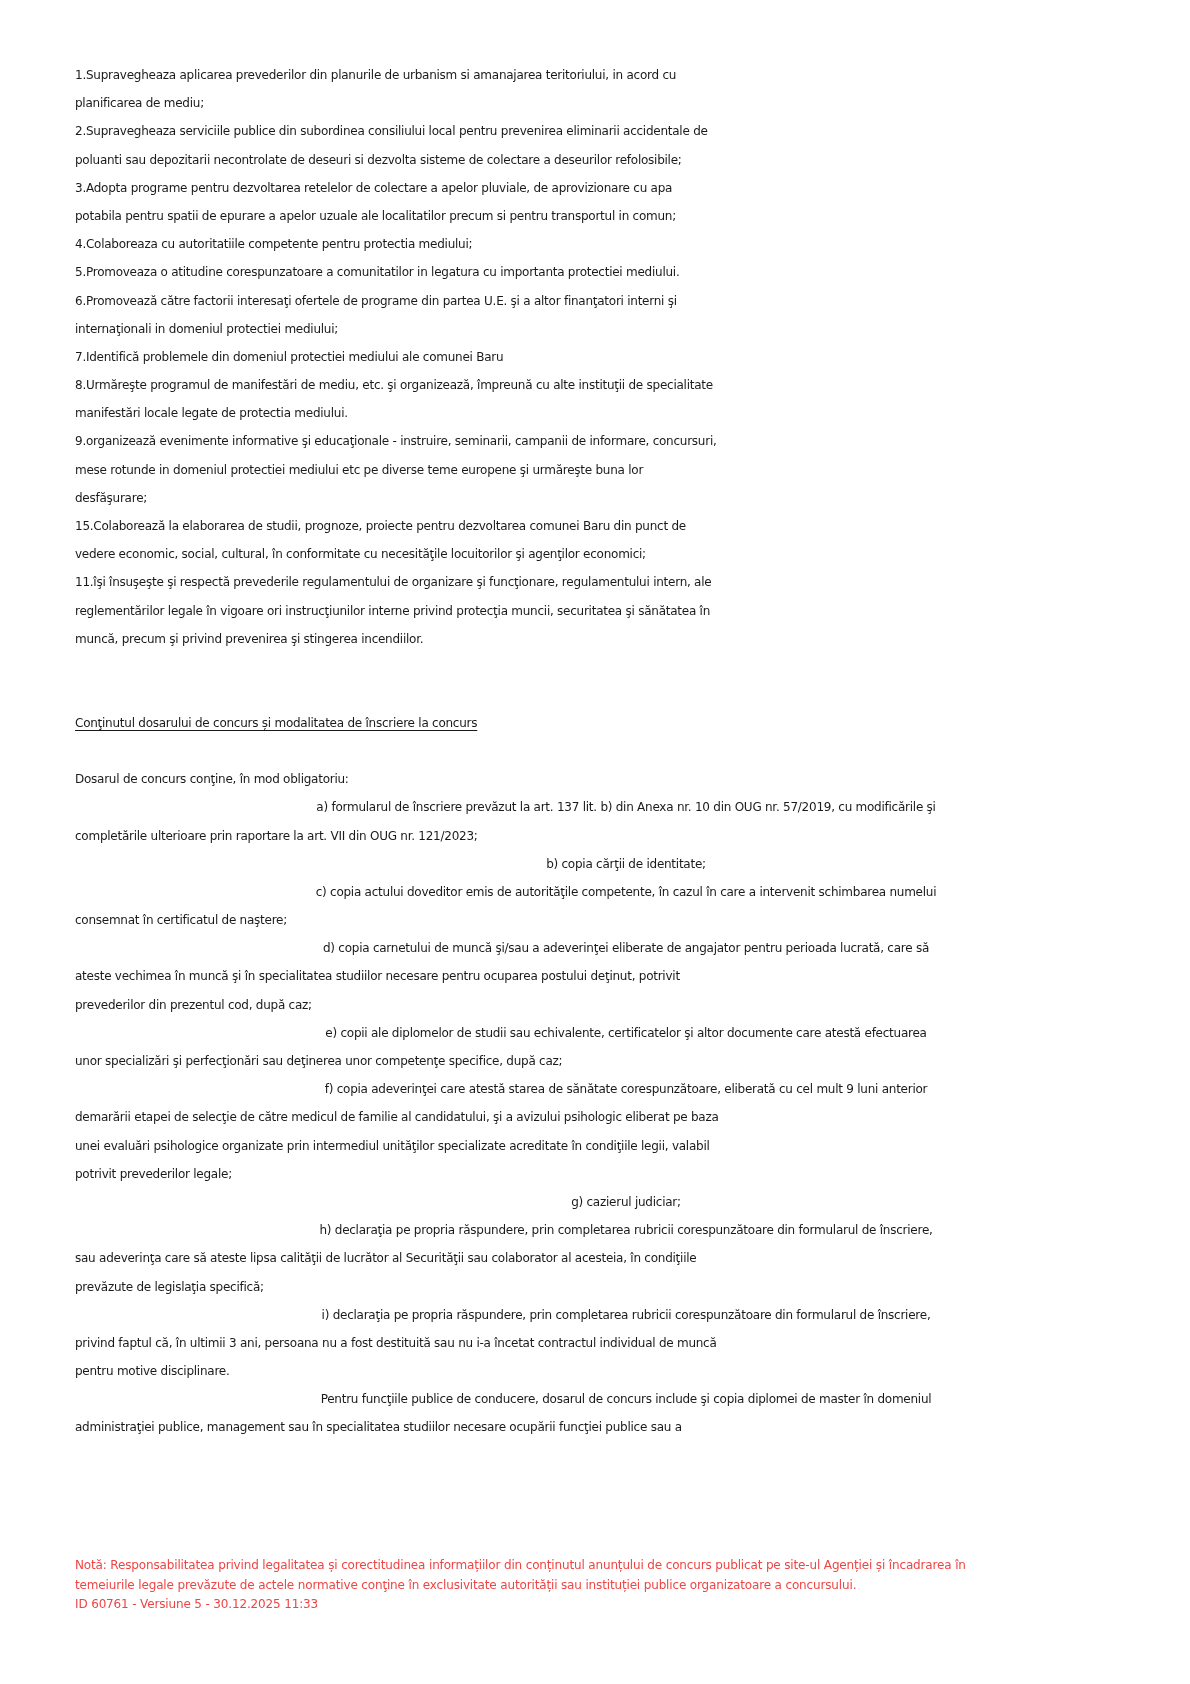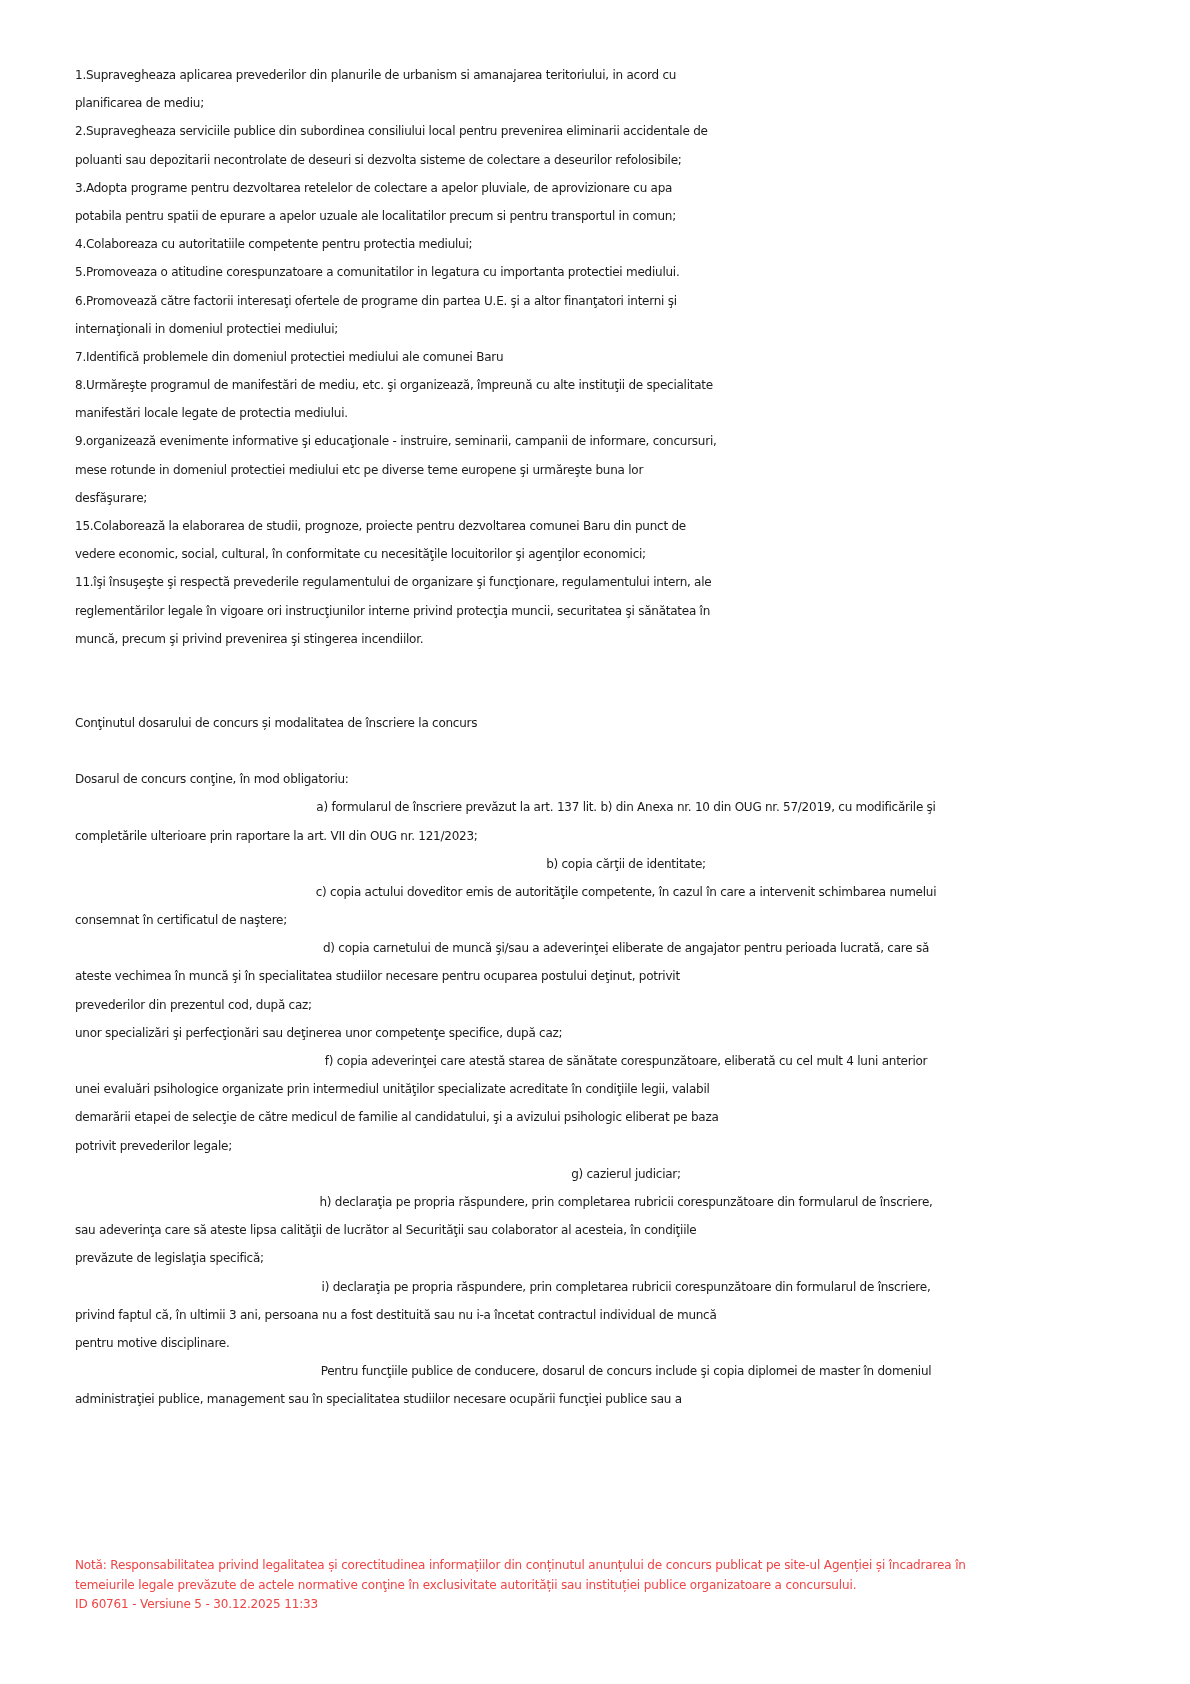--- a/index.html
+++ b/index.html
@@ -28,6 +28,7 @@
     .indent { padding-left: 22px; text-align: center; }
     .heading-block { margin-top: 56px; }
     .heading {
+      text-decoration: underline;
       text-underline-offset: 3px;
       text-decoration-thickness: 1px;
     }

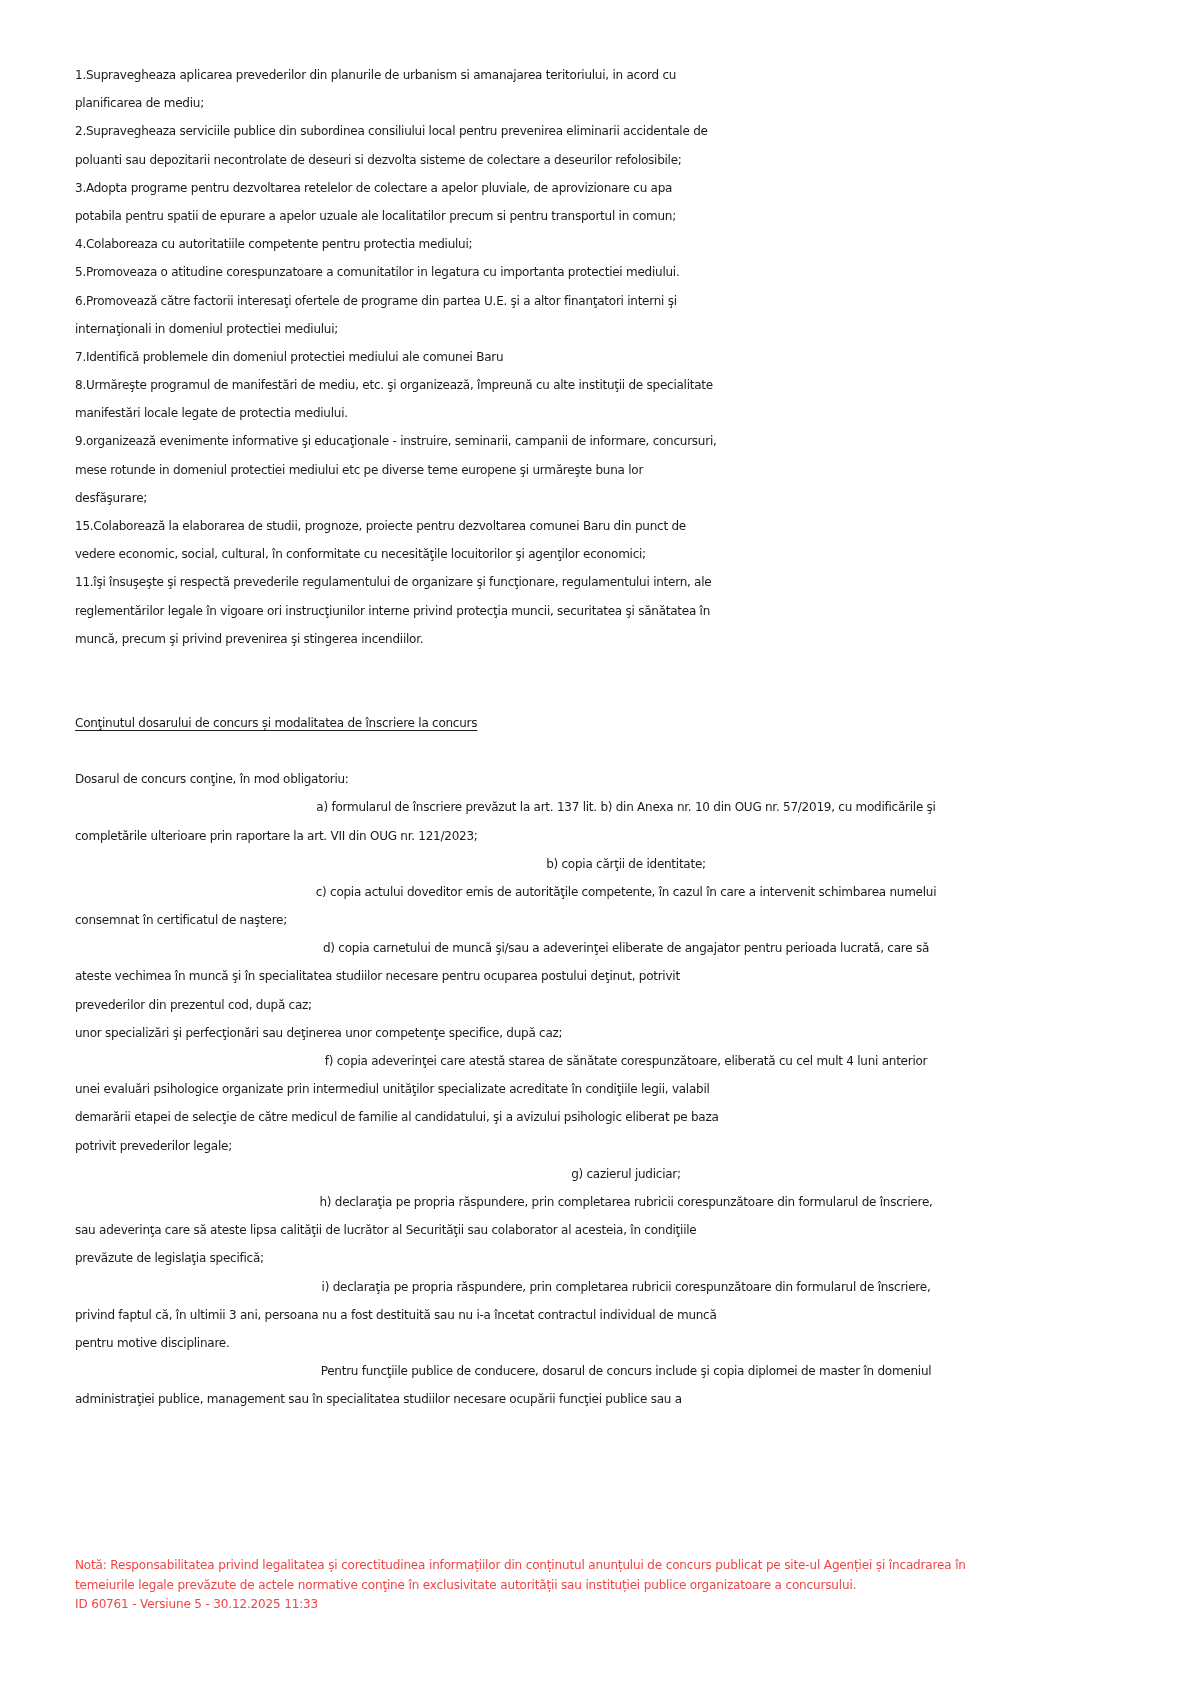--- a/index.html
+++ b/index.html
@@ -121,6 +121,7 @@
           <span class="line">prevederilor din prezentul cod, după caz;</span>
         </div>
         <div>
+          <span class="line indent">e) copii ale diplomelor de studii sau echivalente, certificatelor şi altor documente care atestă efectuarea</span>
           <span class="line">unor specializări şi perfecţionări sau deţinerea unor competenţe specifice, după caz;</span>
         </div>
         <div>

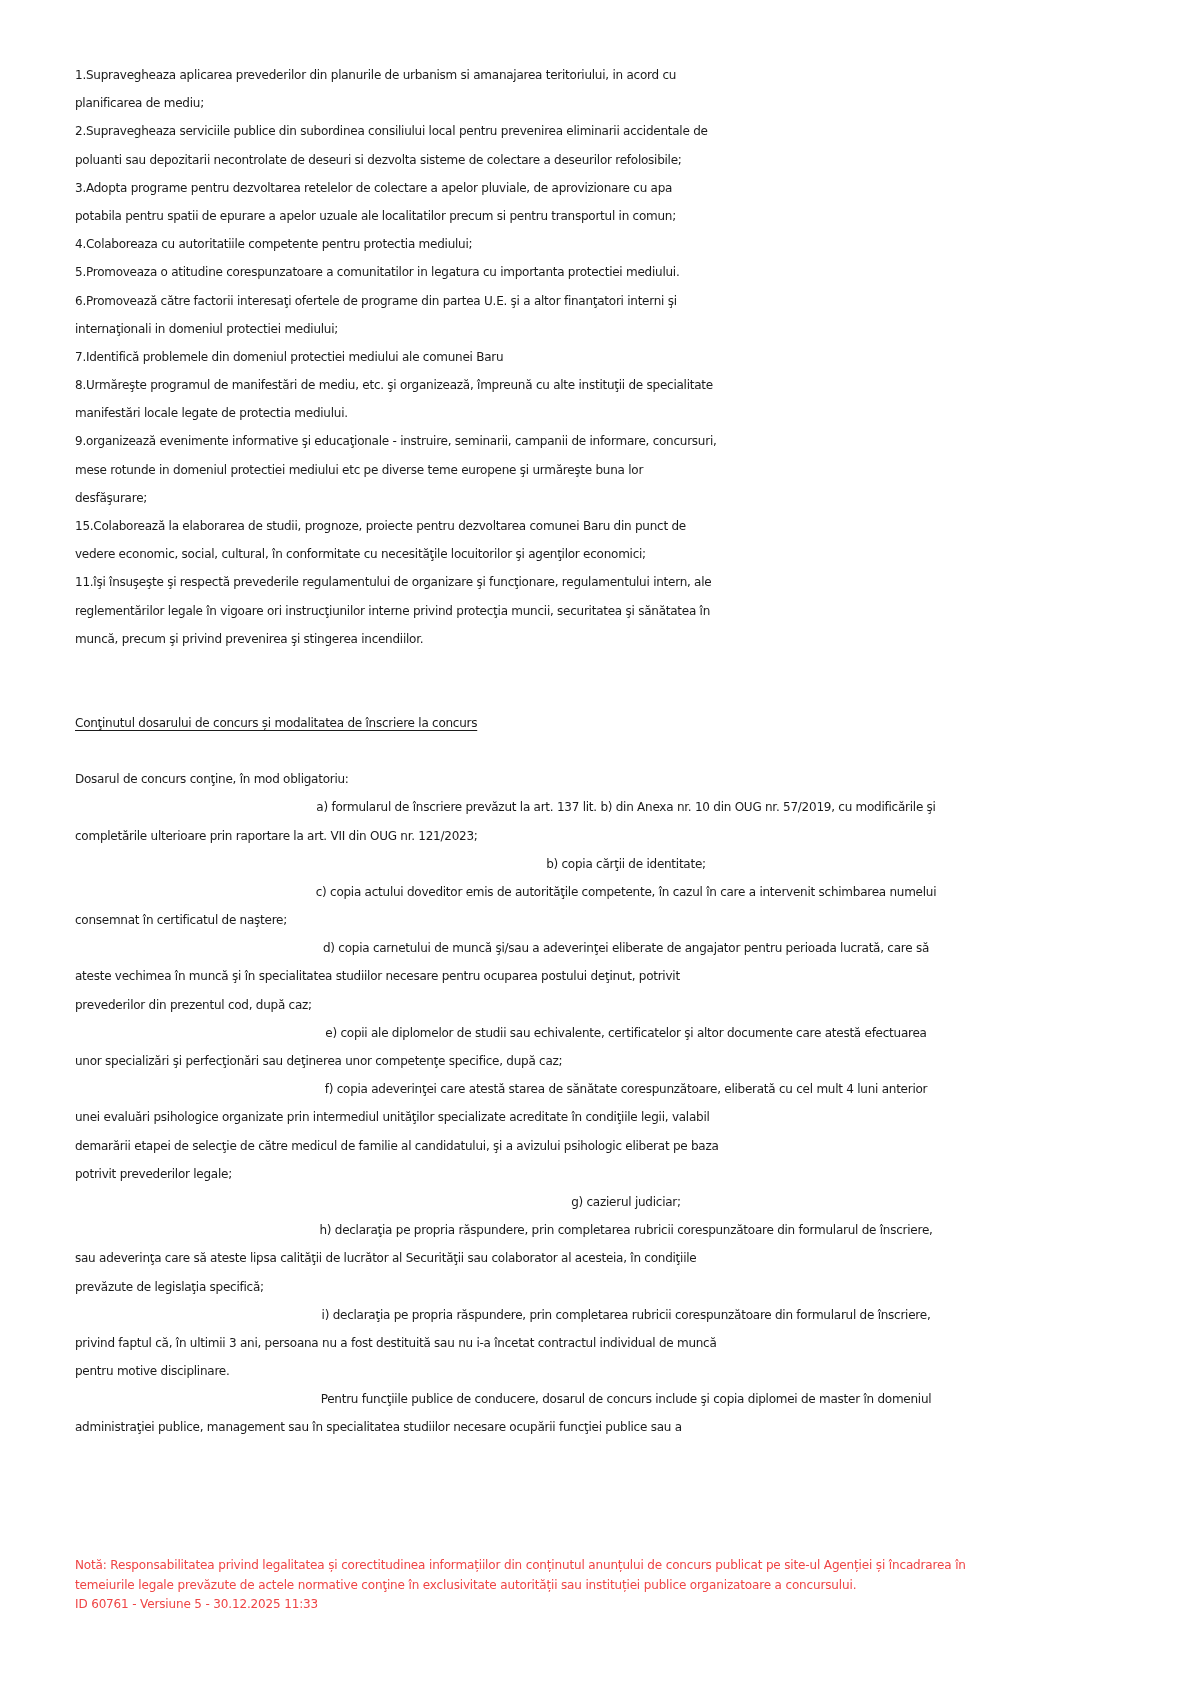--- a/index.html
+++ b/index.html
@@ -125,7 +125,7 @@
           <span class="line">unor specializări şi perfecţionări sau deţinerea unor competenţe specifice, după caz;</span>
         </div>
         <div>
-          <span class="line indent">f) copia adeverinţei care atestă starea de sănătate corespunzătoare, eliberată cu cel mult 4 luni anterior</span>
+          <span class="line indent">f) copia adeverinţei care atestă starea de sănătate corespunzătoare, eliberată cu cel mult 9 luni anterior</span>
           <span class="line">unei evaluări psihologice organizate prin intermediul unităţilor specializate acreditate în condiţiile legii, valabil</span>
           <span class="line">demarării etapei de selecţie de către medicul de familie al candidatului, şi a avizului psihologic eliberat pe baza</span>
           <span class="line">potrivit prevederilor legale;</span>

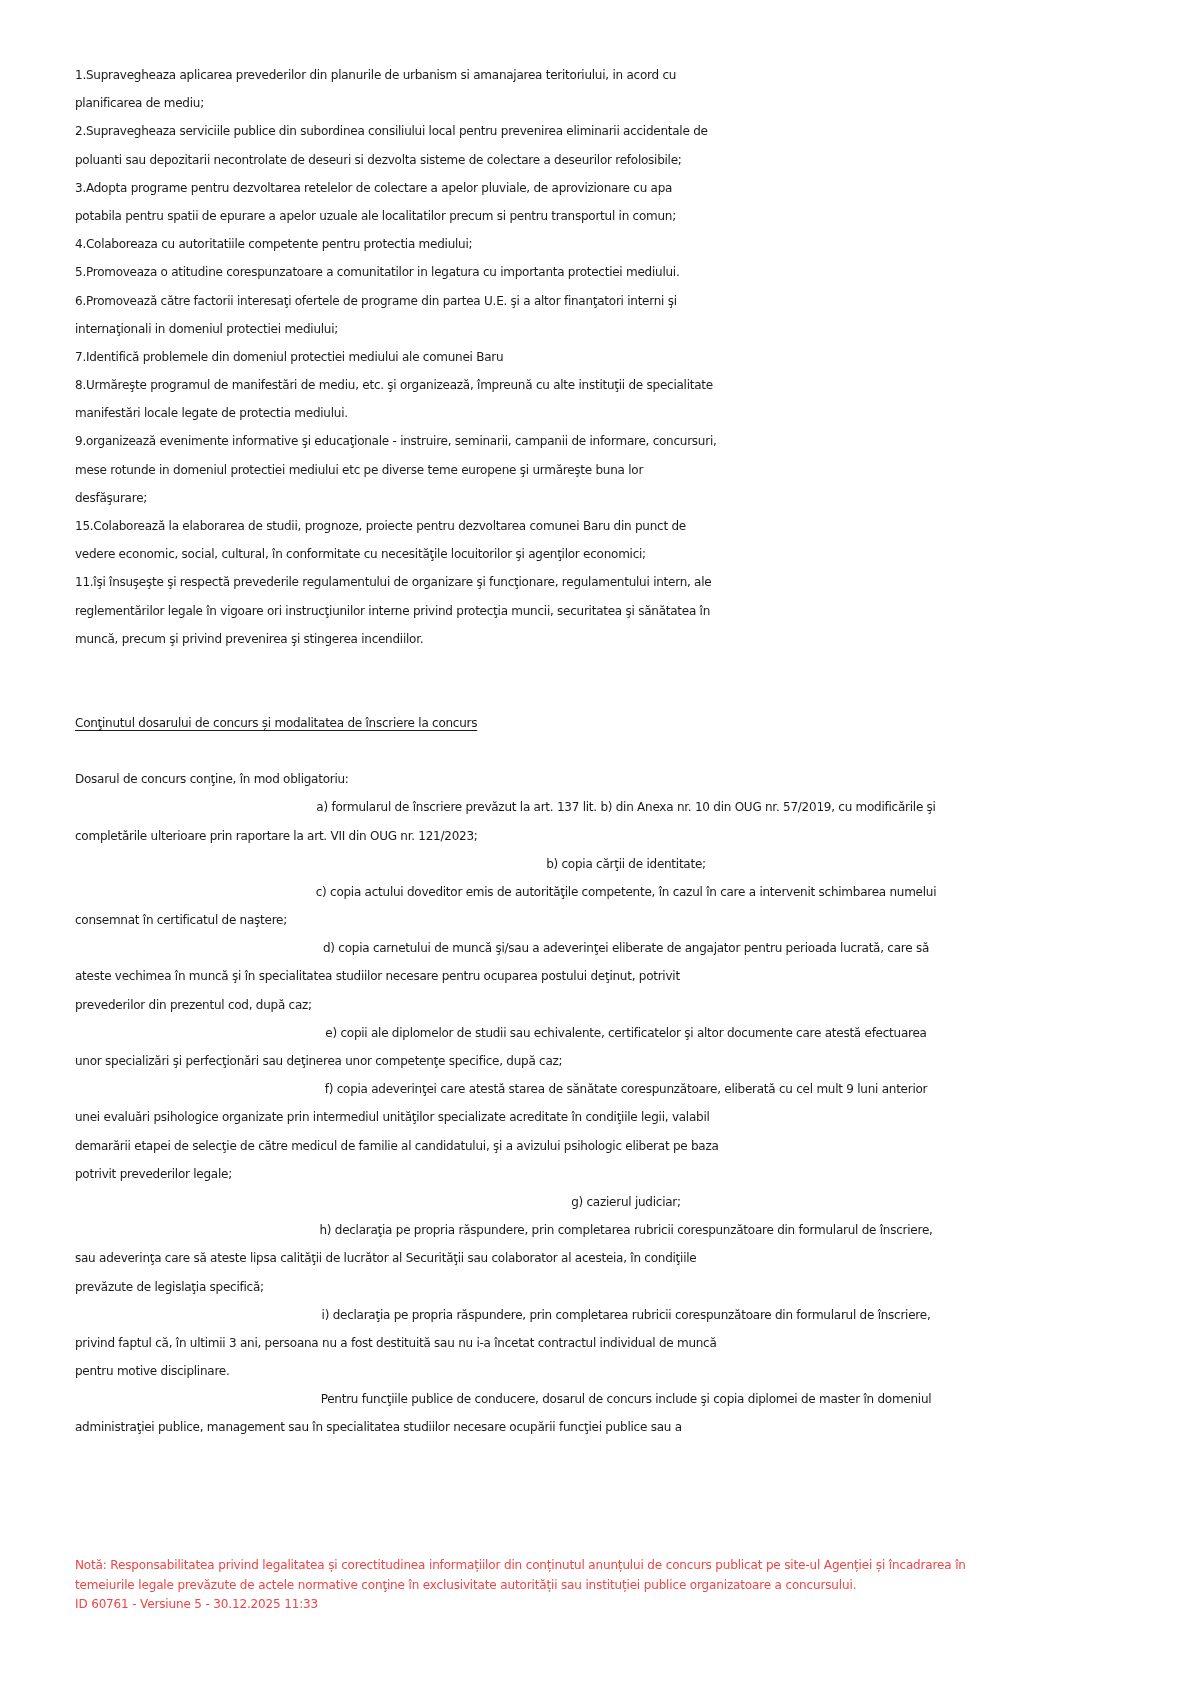--- a/index.html
+++ b/index.html
@@ -126,8 +126,8 @@
         </div>
         <div>
           <span class="line indent">f) copia adeverinţei care atestă starea de sănătate corespunzătoare, eliberată cu cel mult 9 luni anterior</span>
+          <span class="line">demarării etapei de selecţie de către medicul de familie al candidatului, şi a avizului psihologic eliberat pe baza</span>
           <span class="line">unei evaluări psihologice organizate prin intermediul unităţilor specializate acreditate în condiţiile legii, valabil</span>
-          <span class="line">demarării etapei de selecţie de către medicul de familie al candidatului, şi a avizului psihologic eliberat pe baza</span>
           <span class="line">potrivit prevederilor legale;</span>
         </div>
         <div>

